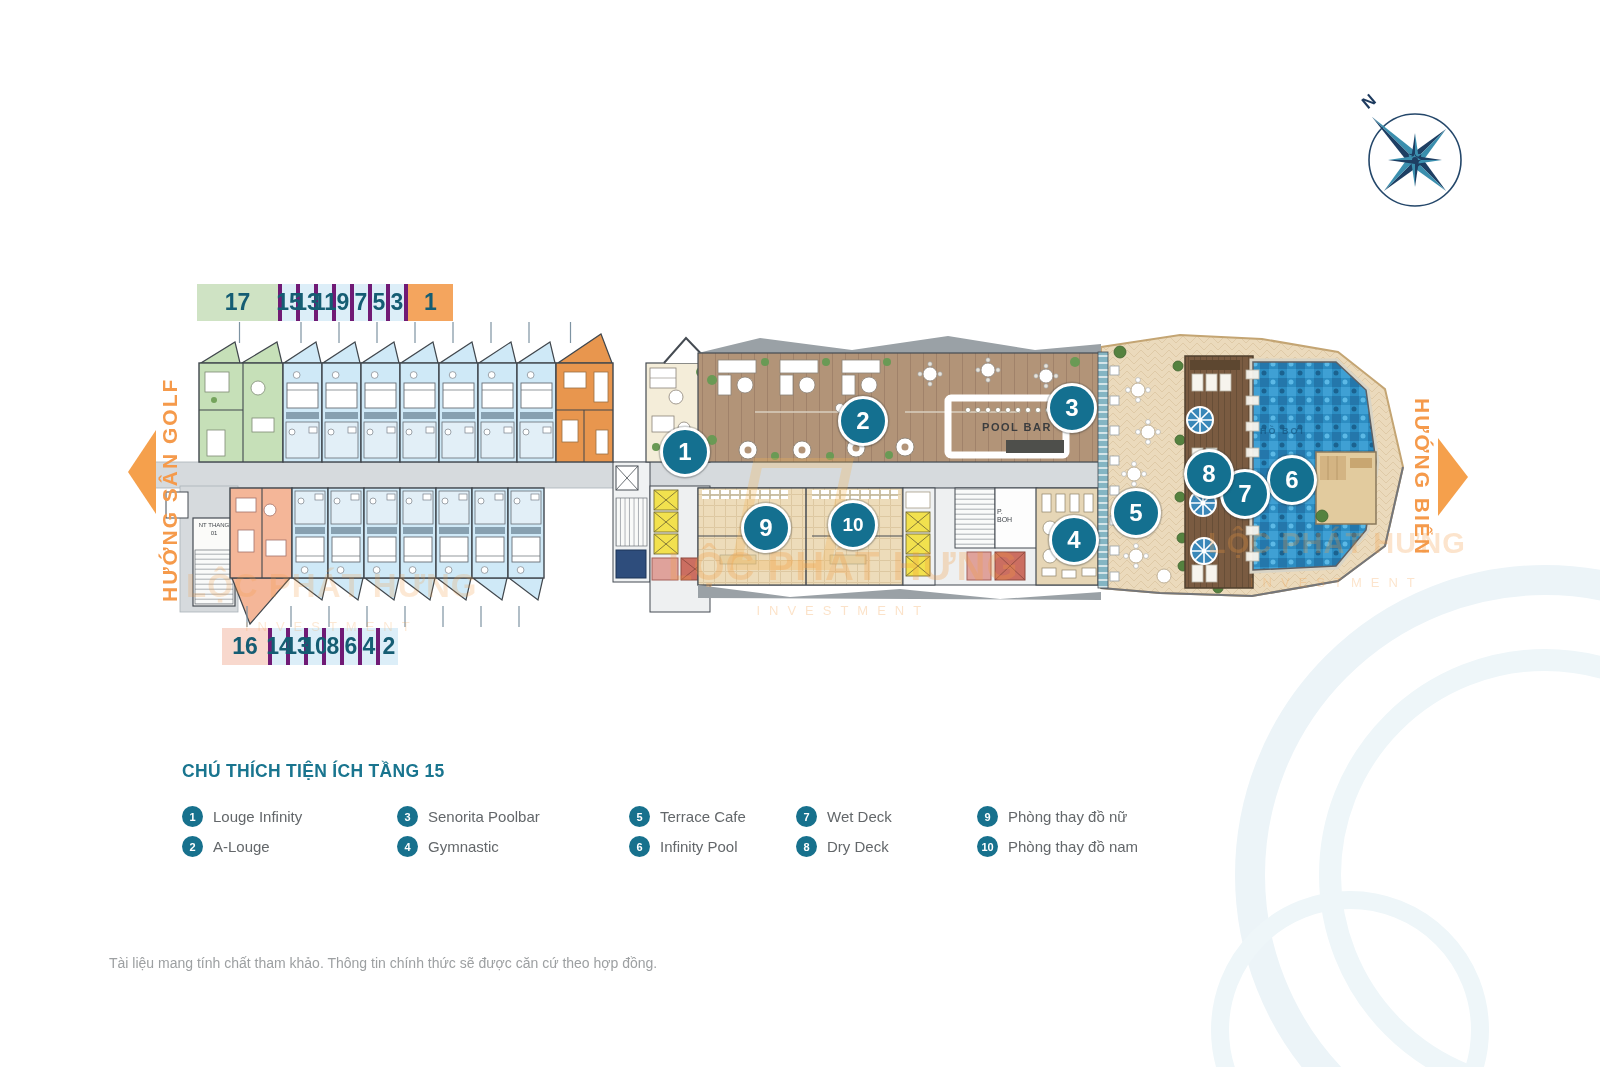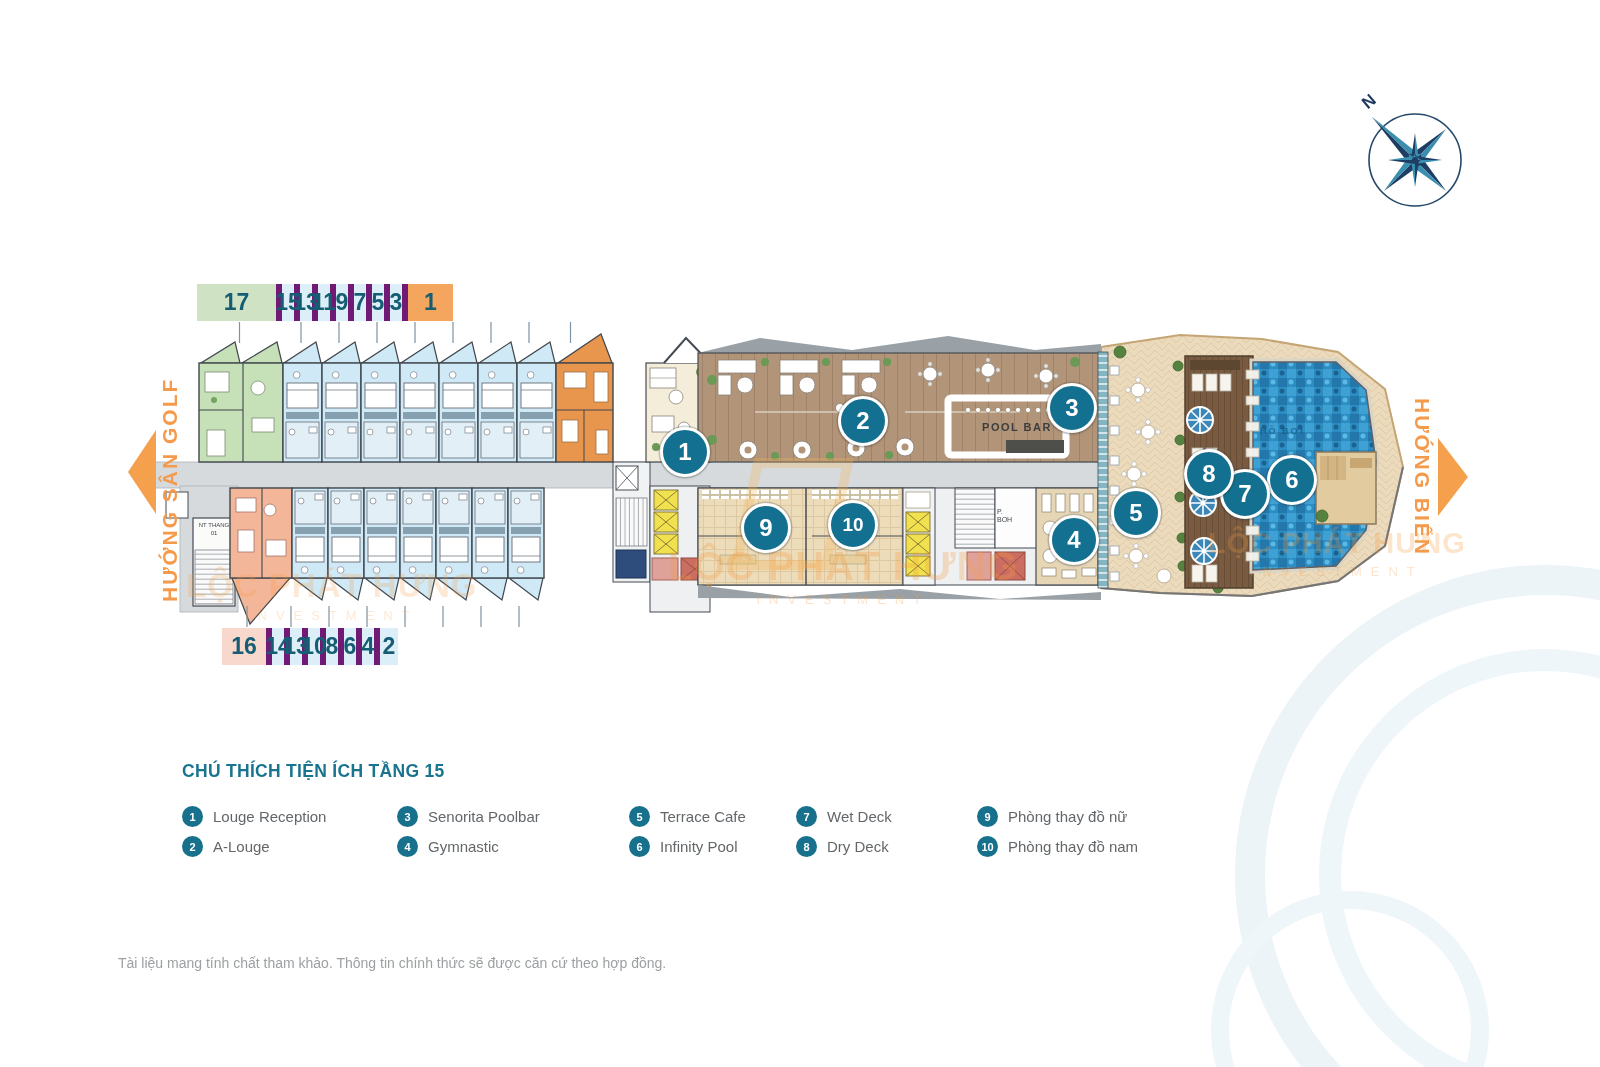--- a/index.html
+++ b/index.html
@@ -26,7 +26,7 @@
   .strip{position:absolute;display:flex;z-index:2;}
   #strip-top{left:197px;top:284px;}
   #strip-bottom{left:222px;top:628px;}
-  .ucell{height:37px;box-sizing:border-box;border-right:6px solid #701a75;display:flex;align-items:center;
+  .ucell{height:37px;box-sizing:border-box;border-right:4px solid #701a75;display:flex;align-items:center;
          justify-content:center;font-weight:bold;font-size:23px;color:#155d73;background:#dceef8;}
   .ucell:last-child{border-right:none;}
   .u-blue{width:18px;text-align:right;}

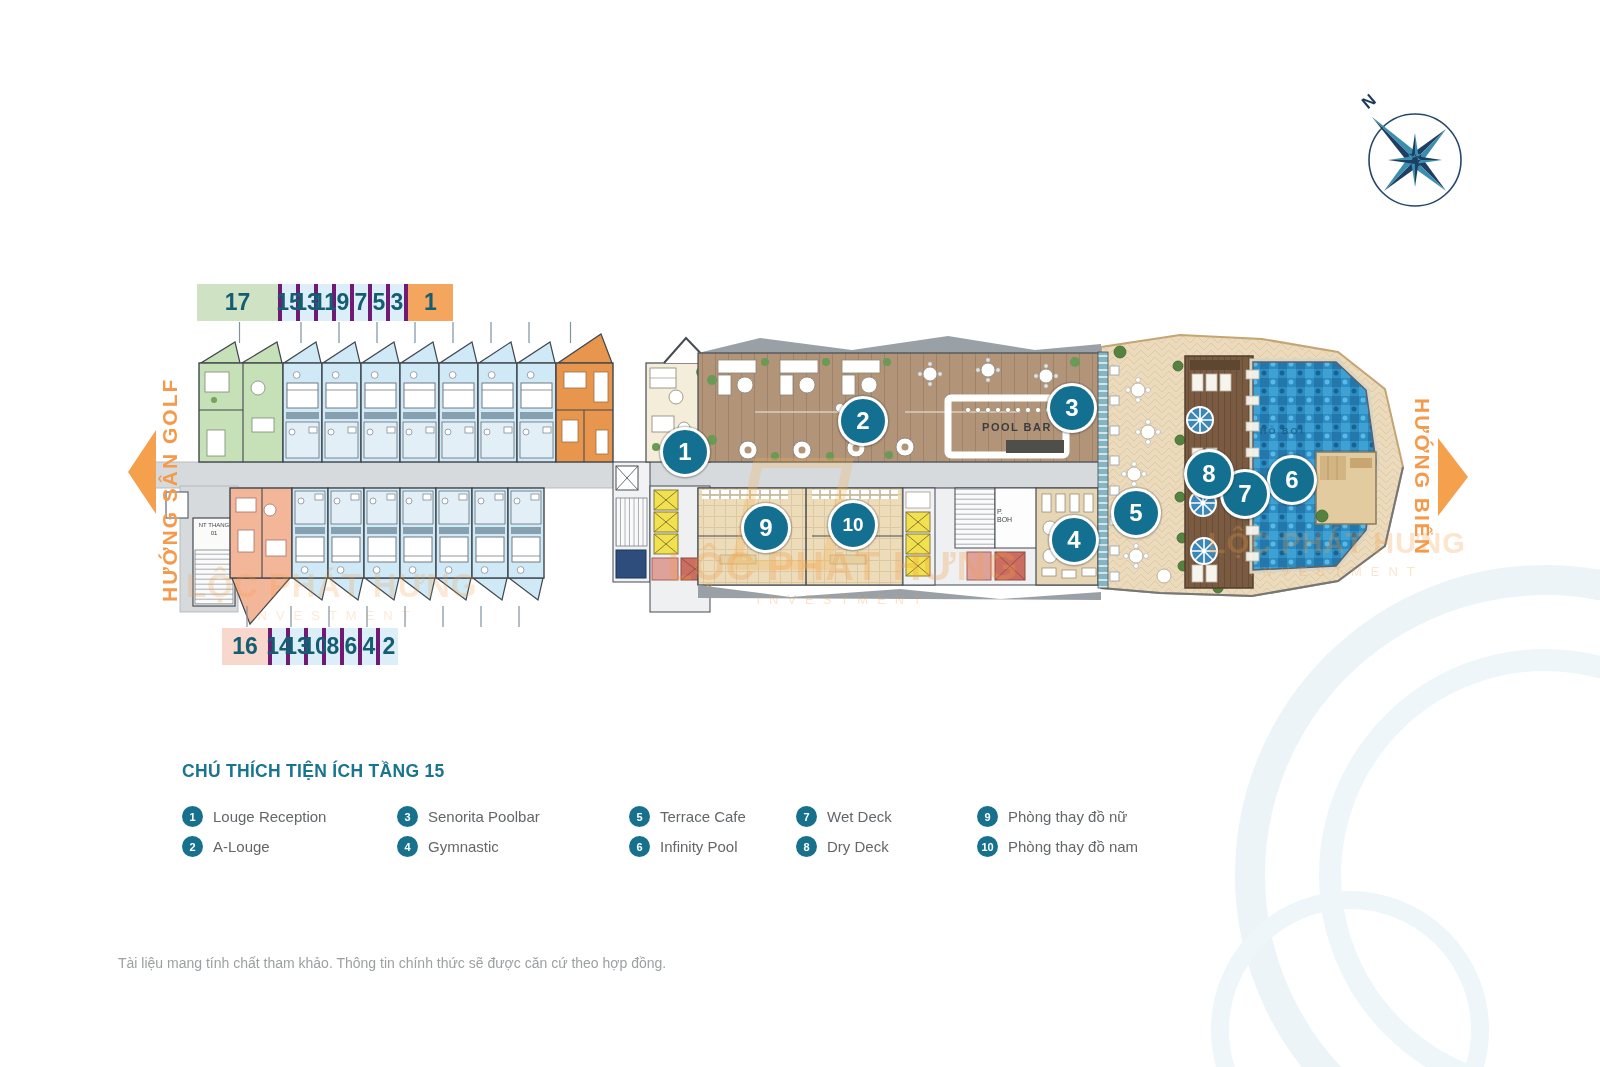--- a/index.html
+++ b/index.html
@@ -70,7 +70,7 @@
   
   .wm{position:absolute;color:#f49b40;font-weight:bold;line-height:1.1;z-index:3;text-align:center;}
   .wm .wm-t{display:block;letter-spacing:1px;}
-  .wm .wm-s{display:block;font-size:13px;letter-spacing:9px;margin-top:5px;font-weight:normal;}
+  .wm .wm-s{display:block;font-size:13px;letter-spacing:9px;margin-top:16px;font-weight:normal;}
   .wm1{left:186px;top:568px;font-size:33px;opacity:.22;}
   .wm2{left:668px;top:544px;font-size:40px;opacity:.28;}
   .wm3{left:1208px;top:528px;font-size:29px;opacity:.26;}

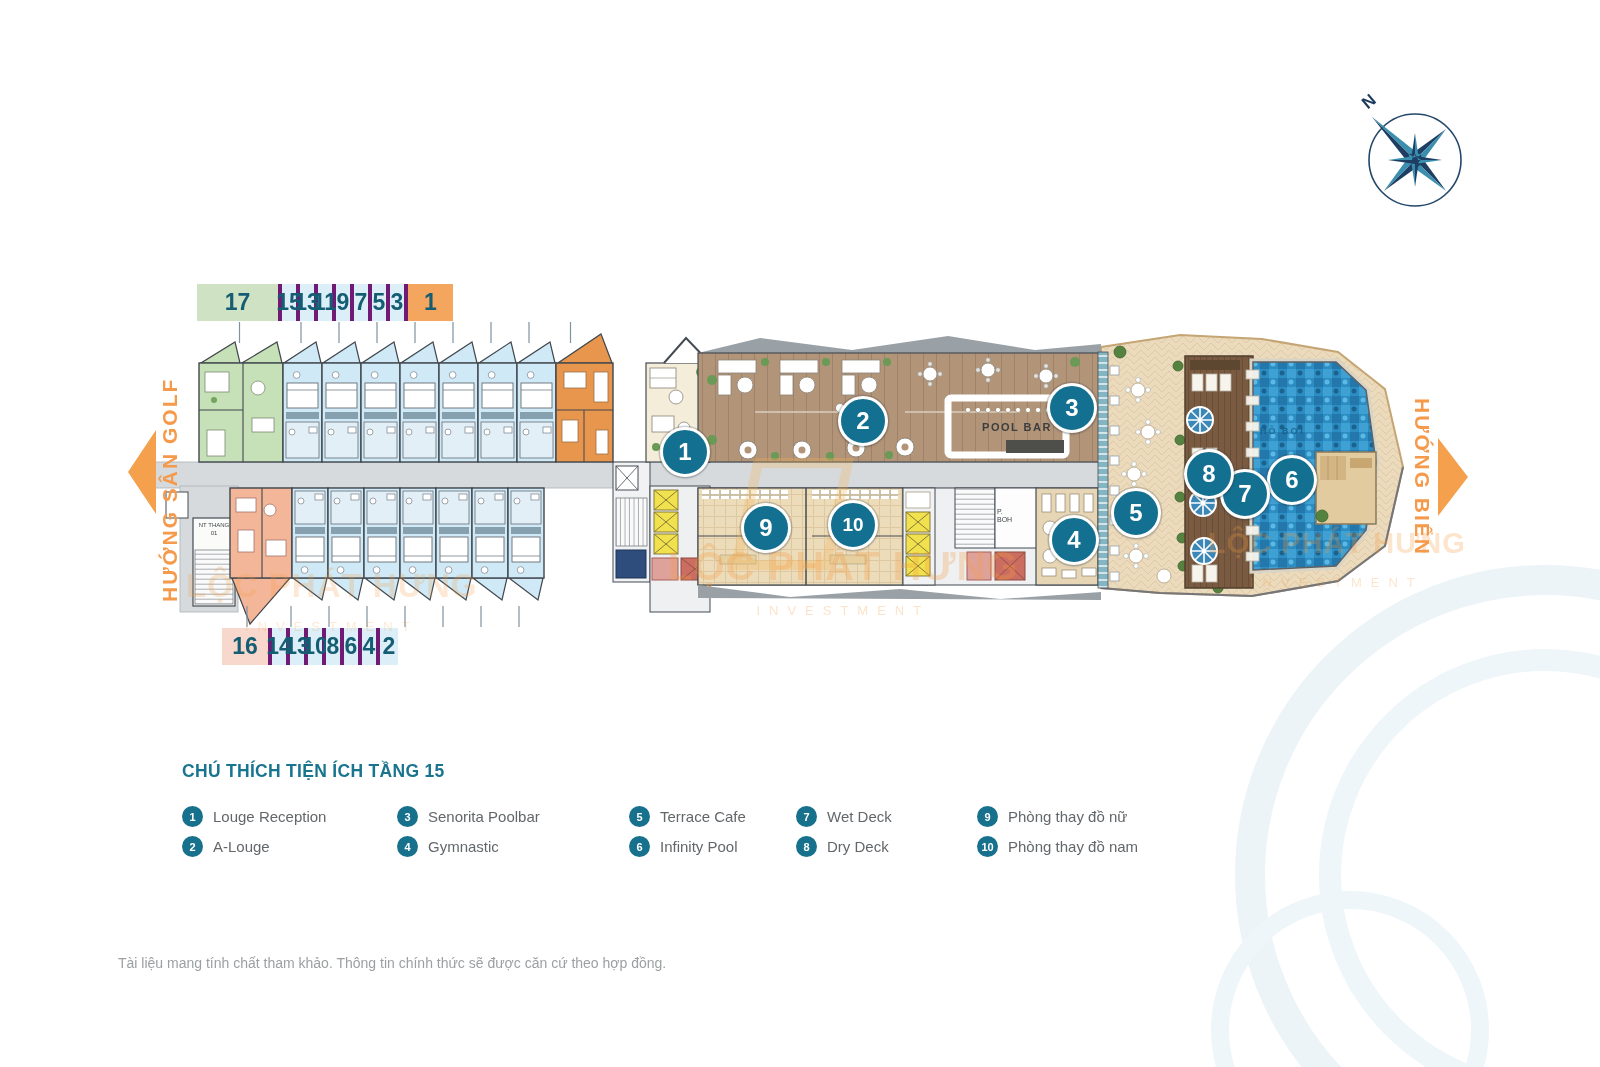--- a/index.html
+++ b/index.html
@@ -757,7 +757,7 @@
       <div class="lcol" style="left: 182px;">
         <div class="litem">
           <span class="lbadge">1</span>
-          <span class="llabel">Louge  Reception</span>
+          <span class="llabel">Louge  Infinity</span>
         </div>
         <div class="litem">
           <span class="lbadge">2</span>

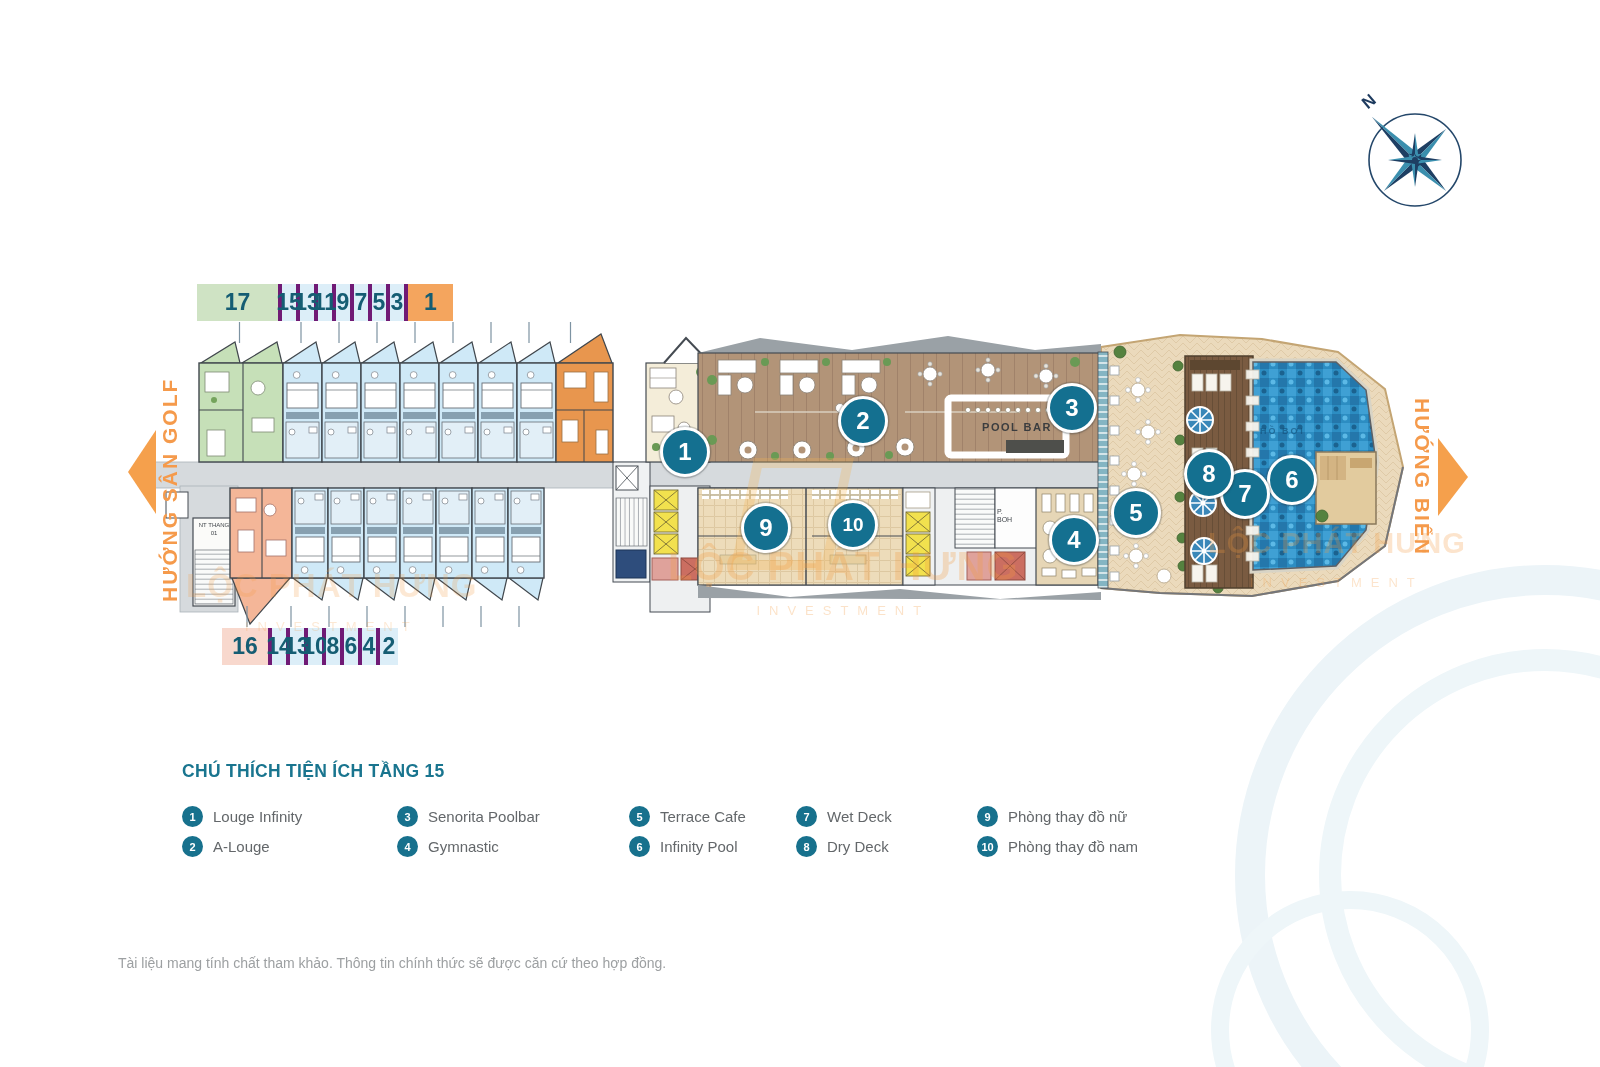--- a/index.html
+++ b/index.html
@@ -78,7 +78,7 @@
             opacity:.28;transform:skewX(-12deg);z-index:3;}
 
   
-  .disclaimer{position:absolute;left:118px;top:955px;font-size:14px;color:#9da0a2;z-index:3;}
+  .disclaimer{position:absolute;left:109px;top:955px;font-size:14px;color:#9da0a2;z-index:3;}
   .source{position:absolute;left:14px;top:1026px;font-size:17px;font-style:italic;color:#ffffff;
           text-shadow:2px 2px 2px #bdbdbd,1px 1px 1px #cfcfcf;z-index:3;letter-spacing:.5px;}
 </style>

